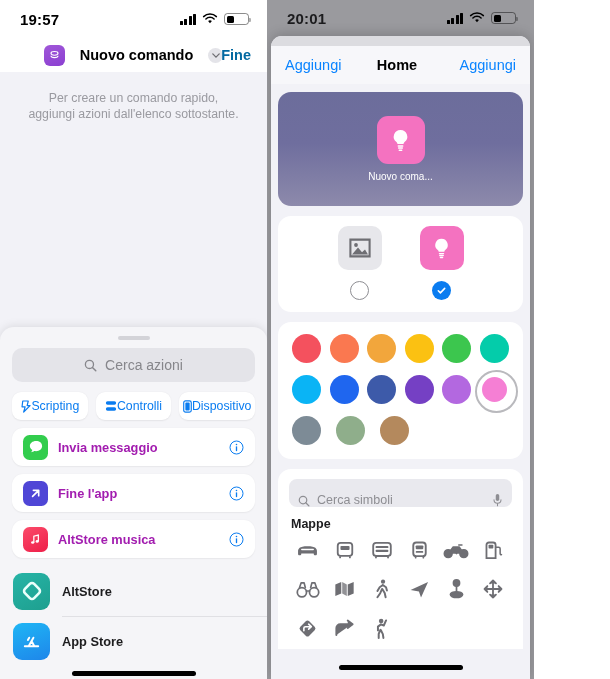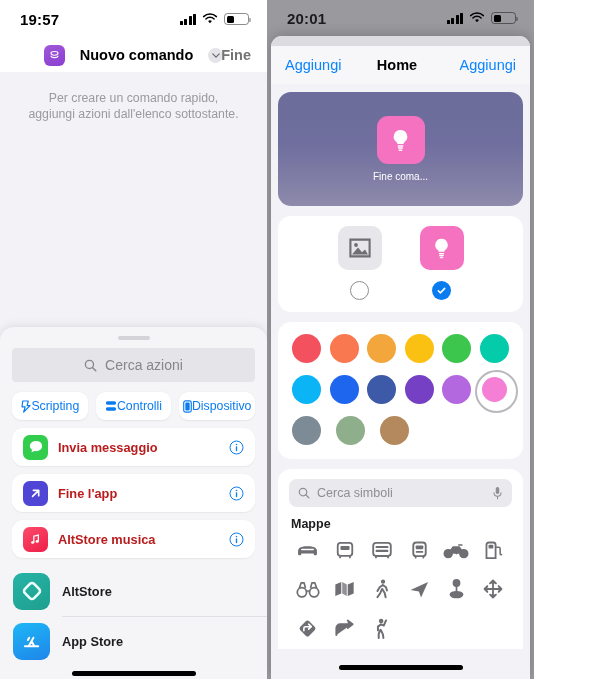--- a/index.html
+++ b/index.html
@@ -55,7 +55,7 @@
   }
   .nav-done {
     position: absolute; right: 16px;
-    font-size: 14.5px; color: #737373; font-weight: 600;
+    font-size: 14.5px; color: #0369a1; font-weight: 600;
   }
 
   .hint {

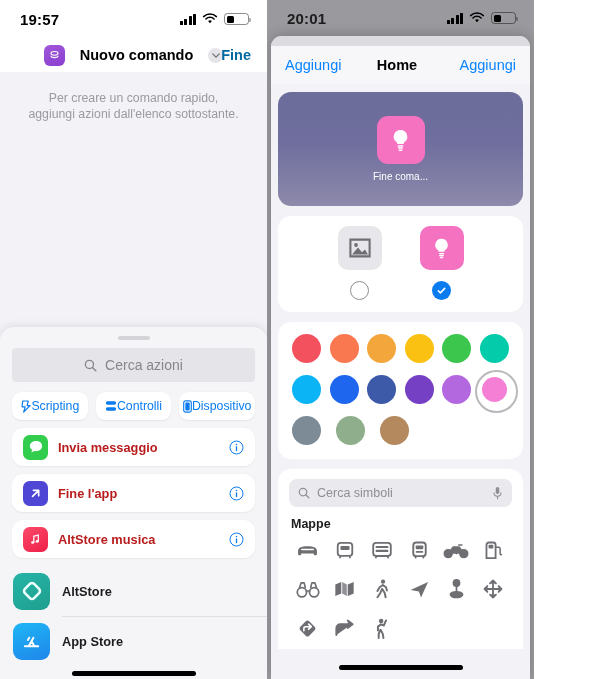--- a/index.html
+++ b/index.html
@@ -378,7 +378,7 @@
             <rect x="10.3" y="20" width="3.4" height="1.3" rx=".65"></rect>
           </svg>
         </div>
-        <div class="preview-label">Fine coma...</div>
+        <div class="preview-label">Nuovo coma...</div>
       </div>
 
       <div class="glyph-card">

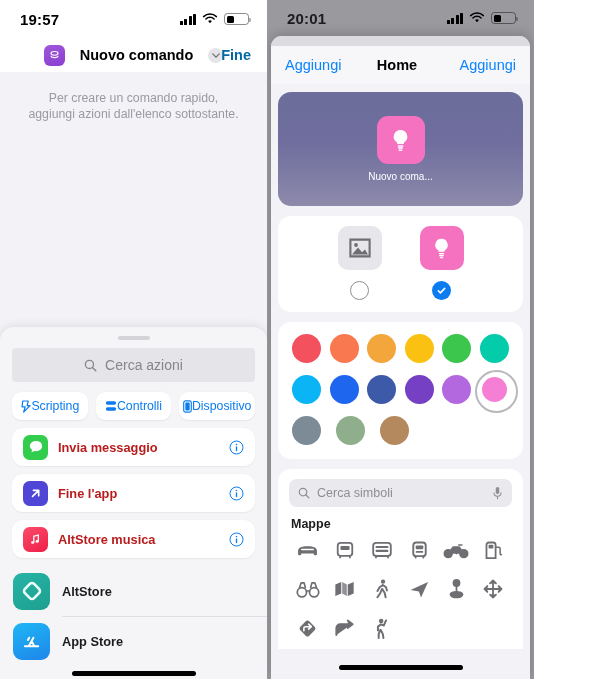--- a/index.html
+++ b/index.html
@@ -75,7 +75,7 @@
   }
   .grabber { width: 32px; height: 4px; border-radius: 2px; background: #d3d3d8; margin: 9px auto 8px; }
   .search-pill {
-    margin: 0 12px; height: 34px; border-radius: 4px;
+    margin: 0 12px; height: 34px; border-radius: 10px;
     background: #e4e4e9;
     display: flex; align-items: center; justify-content: center; gap: 8px;
   }

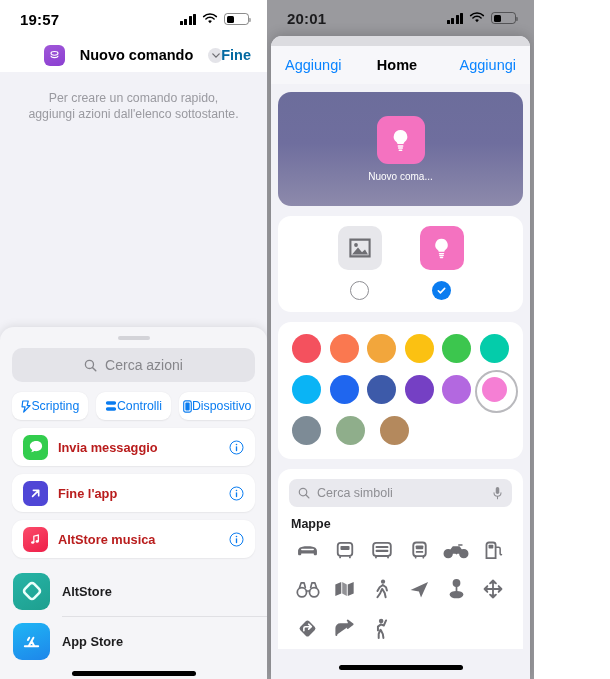--- a/index.html
+++ b/index.html
@@ -96,7 +96,7 @@
     box-shadow: 0 .5px 1.5px rgba(0,0,0,.06);
   }
   .act-icon { width: 25px; height: 25px; border-radius: 6.5px; display:flex; align-items:center; justify-content:center; flex: none;}
-  .act-label { font-size: 12.8px; font-weight: bold; color: #b91c1c; }
+  .act-label { font-size: 12.8px; font-weight: bold; color: #a21caf; }
   .info-i { margin-left: auto; width: 15px; height: 15px; }
 
   .app-list { margin-top: 6px; padding: 0 0 0 13px; background: transparent; }

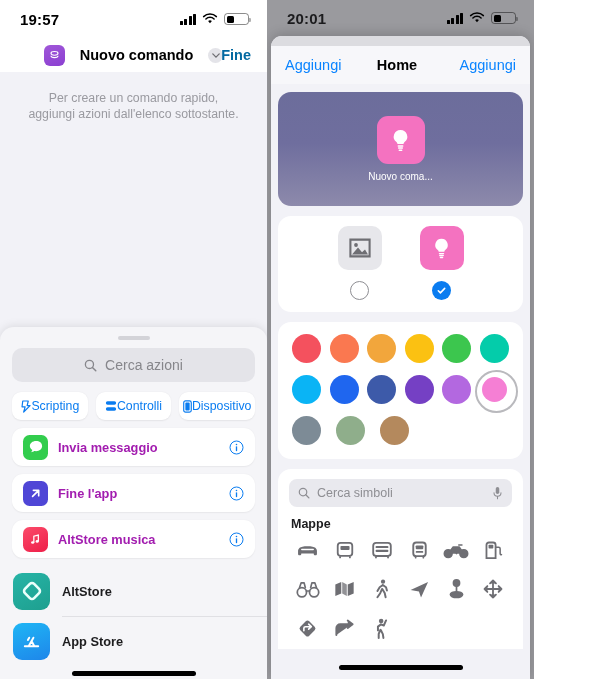--- a/index.html
+++ b/index.html
@@ -177,7 +177,7 @@
   }
   .sym-search {
     height: 28px; border-radius: 8px; background: #e9e9ee;
-    display: flex; align-items: center; padding: 0 9px; gap: 7px;
+    display: flex; align-items: flex-end; padding: 0 9px; gap: 7px;
   }
   .sym-search .ph { font-size: 12.5px; color: #8e8e93; }
   .sym-search .mic { margin-left: auto; }

